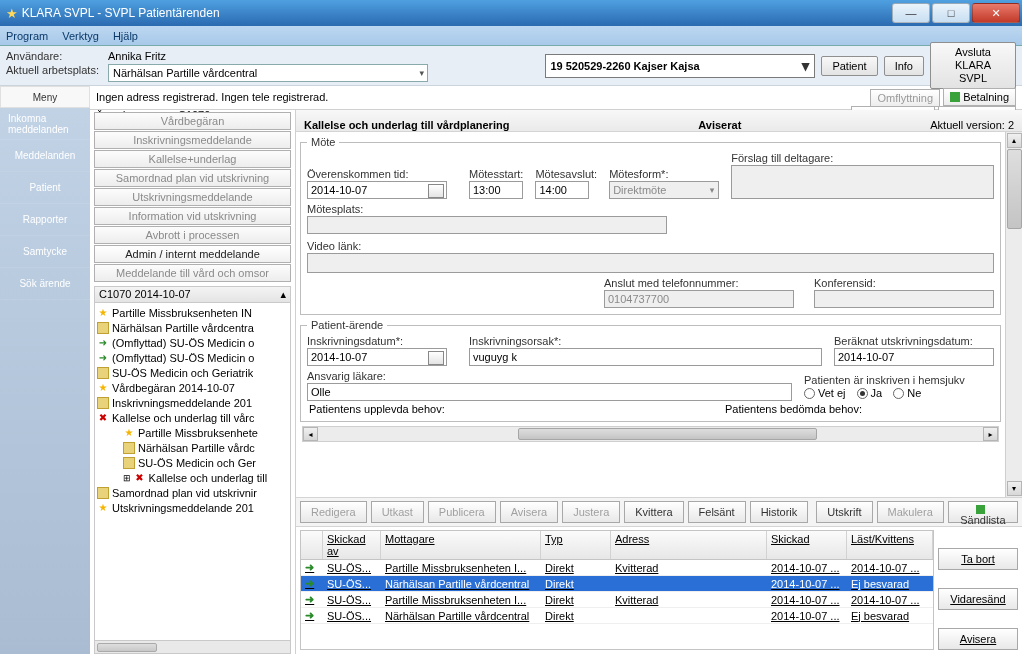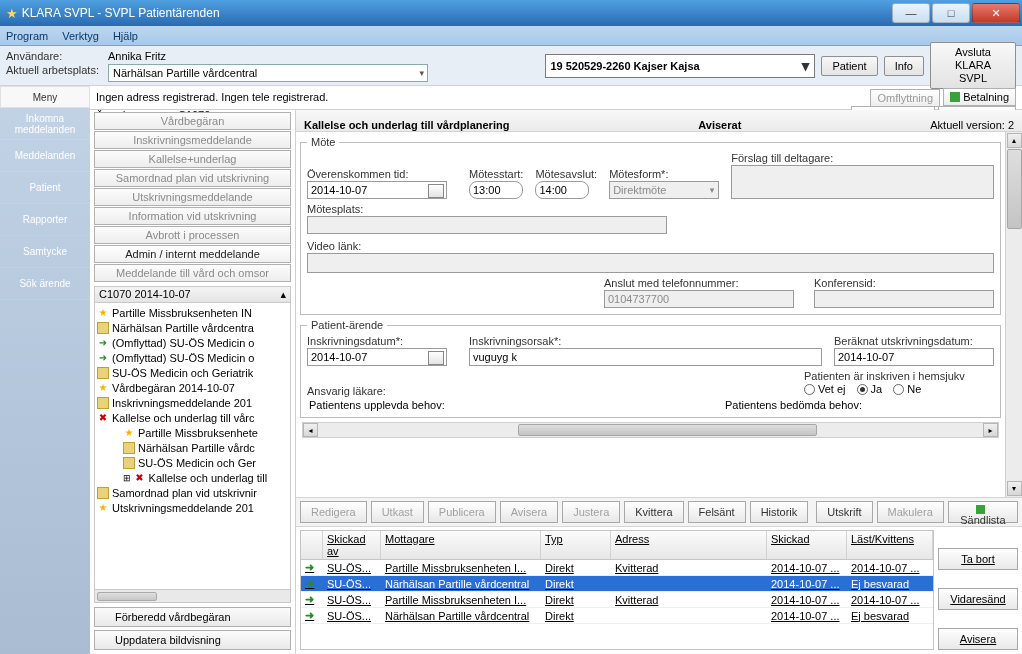--- a/index.html
+++ b/index.html
@@ -32,7 +32,7 @@
   
   .main { display:flex; height: calc(654px - 26px - 20px - 40px); }
   .leftnav { width:90px; background: linear-gradient(#c2d3e6,#a9bcd2); display:flex; flex-direction:column; }
-  .leftnav .tab { height:32px; color:#fff; text-align:center; display:flex; align-items:center; justify-content:center; font-size:10px; padding:0 2px; border-bottom:1px solid rgba(255,255,255,.08); }
+  .leftnav .tab { height:32px; color:#fff; text-align:left; display:flex; align-items:center; justify-content:center; font-size:10px; padding:0 8px; border-bottom:1px solid rgba(255,255,255,.08); }
   .leftnav .tab.meny { background:#f8f8f8; color:#333; border:1px solid #e0e0e0; height:22px; }
 
   .content { flex:1; display:flex; flex-direction:column; }

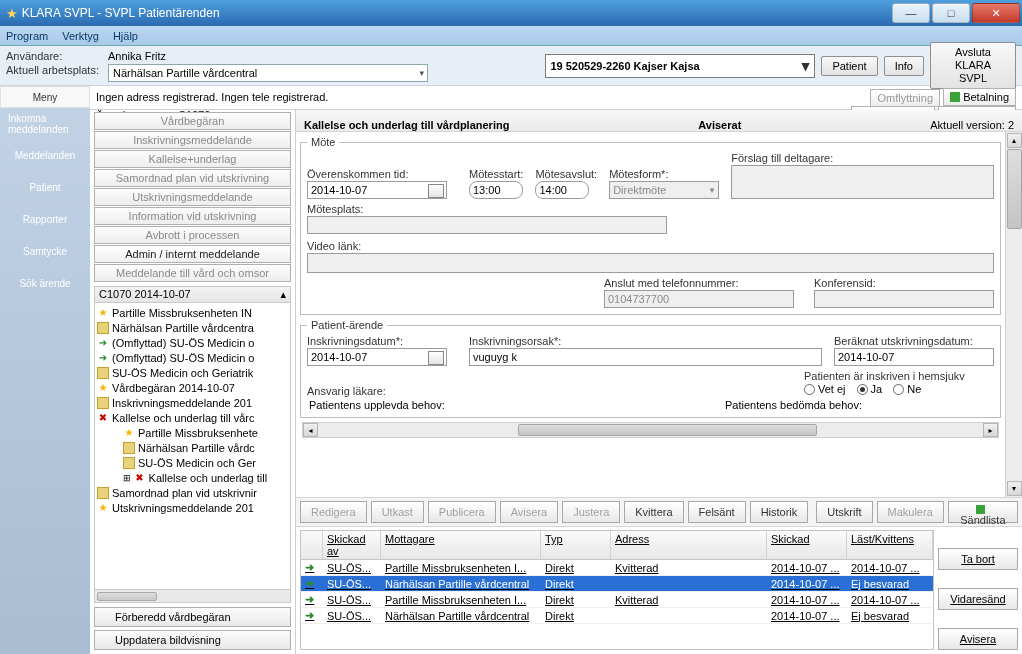--- a/index.html
+++ b/index.html
@@ -91,7 +91,7 @@
   .input.date { width:140px; position:relative; }
   .input.date::after { content:""; position:absolute; right:2px; top:2px; width:14px;height:12px;border:1px solid #888; background:linear-gradient(#fff,#e4e4e4);}
   .input.date .dd {position:absolute;right:5px;font-size:8px;}
-  .spin { width:54px;border-radius:8px; }
+  .spin { width:54px; }
   .combo { width:110px; position:relative; }
   .combo::after{content:"▾"; position:absolute; right:4px; color:#888; font-size:9px;}
   .wide { width: 100%; }

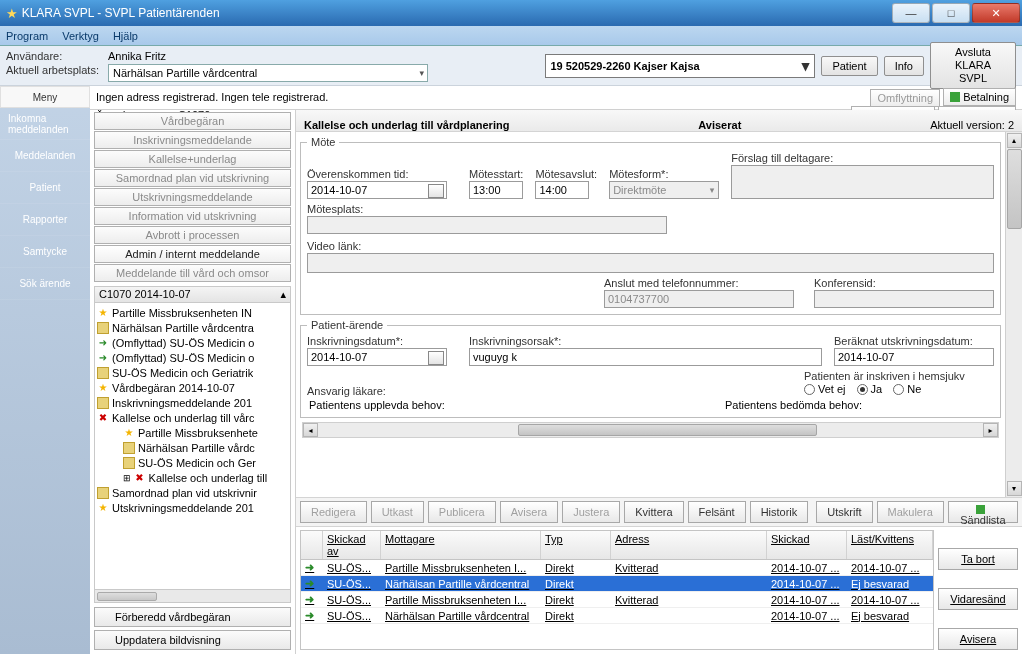--- a/index.html
+++ b/index.html
@@ -381,6 +381,9 @@
               <div class="fld-row" style="margin-top:4px">
                 <div class="fld" style="flex:1">
                   <label>Ansvarig läkare:</label>
+                  <div class="input">
+                      <span>Olle</span>
+                    </div>
                 </div>
                 <div class="fld" style="width:190px">
                   <label>Patienten är inskriven i hemsjukv</label>

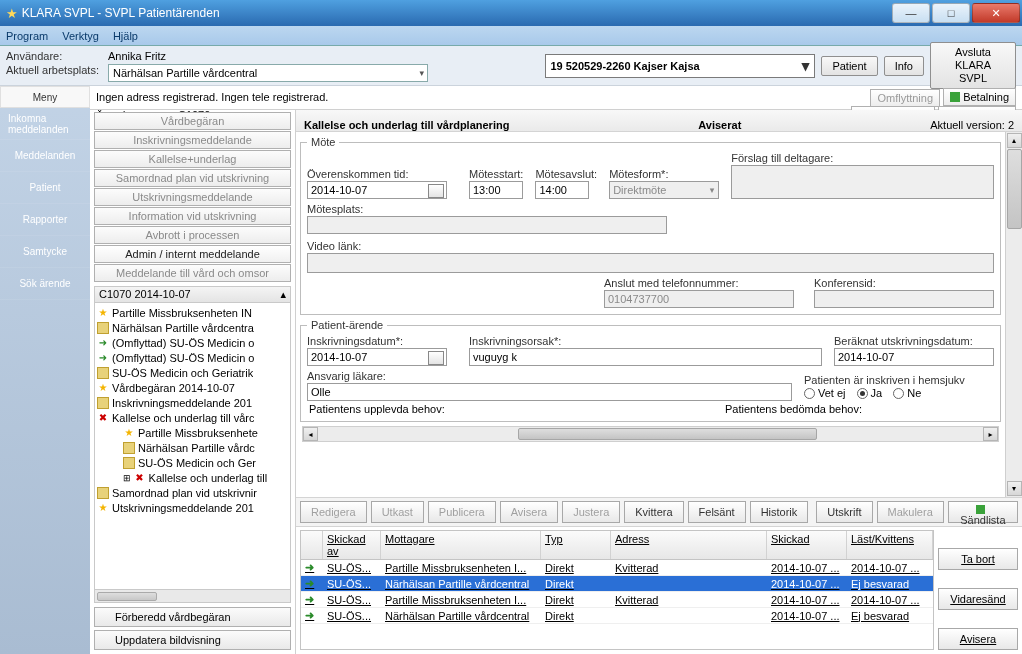--- a/index.html
+++ b/index.html
@@ -284,10 +284,6 @@
         <div class="tree-scroll">
             <div class="thumb"></div>
           </div>
-        <div class="bottombtns">
-          <button>Förberedd vårdbegäran</button>
-          <button>Uppdatera bildvisning</button>
-        </div>
       </div>
 
       <div class="formarea">

